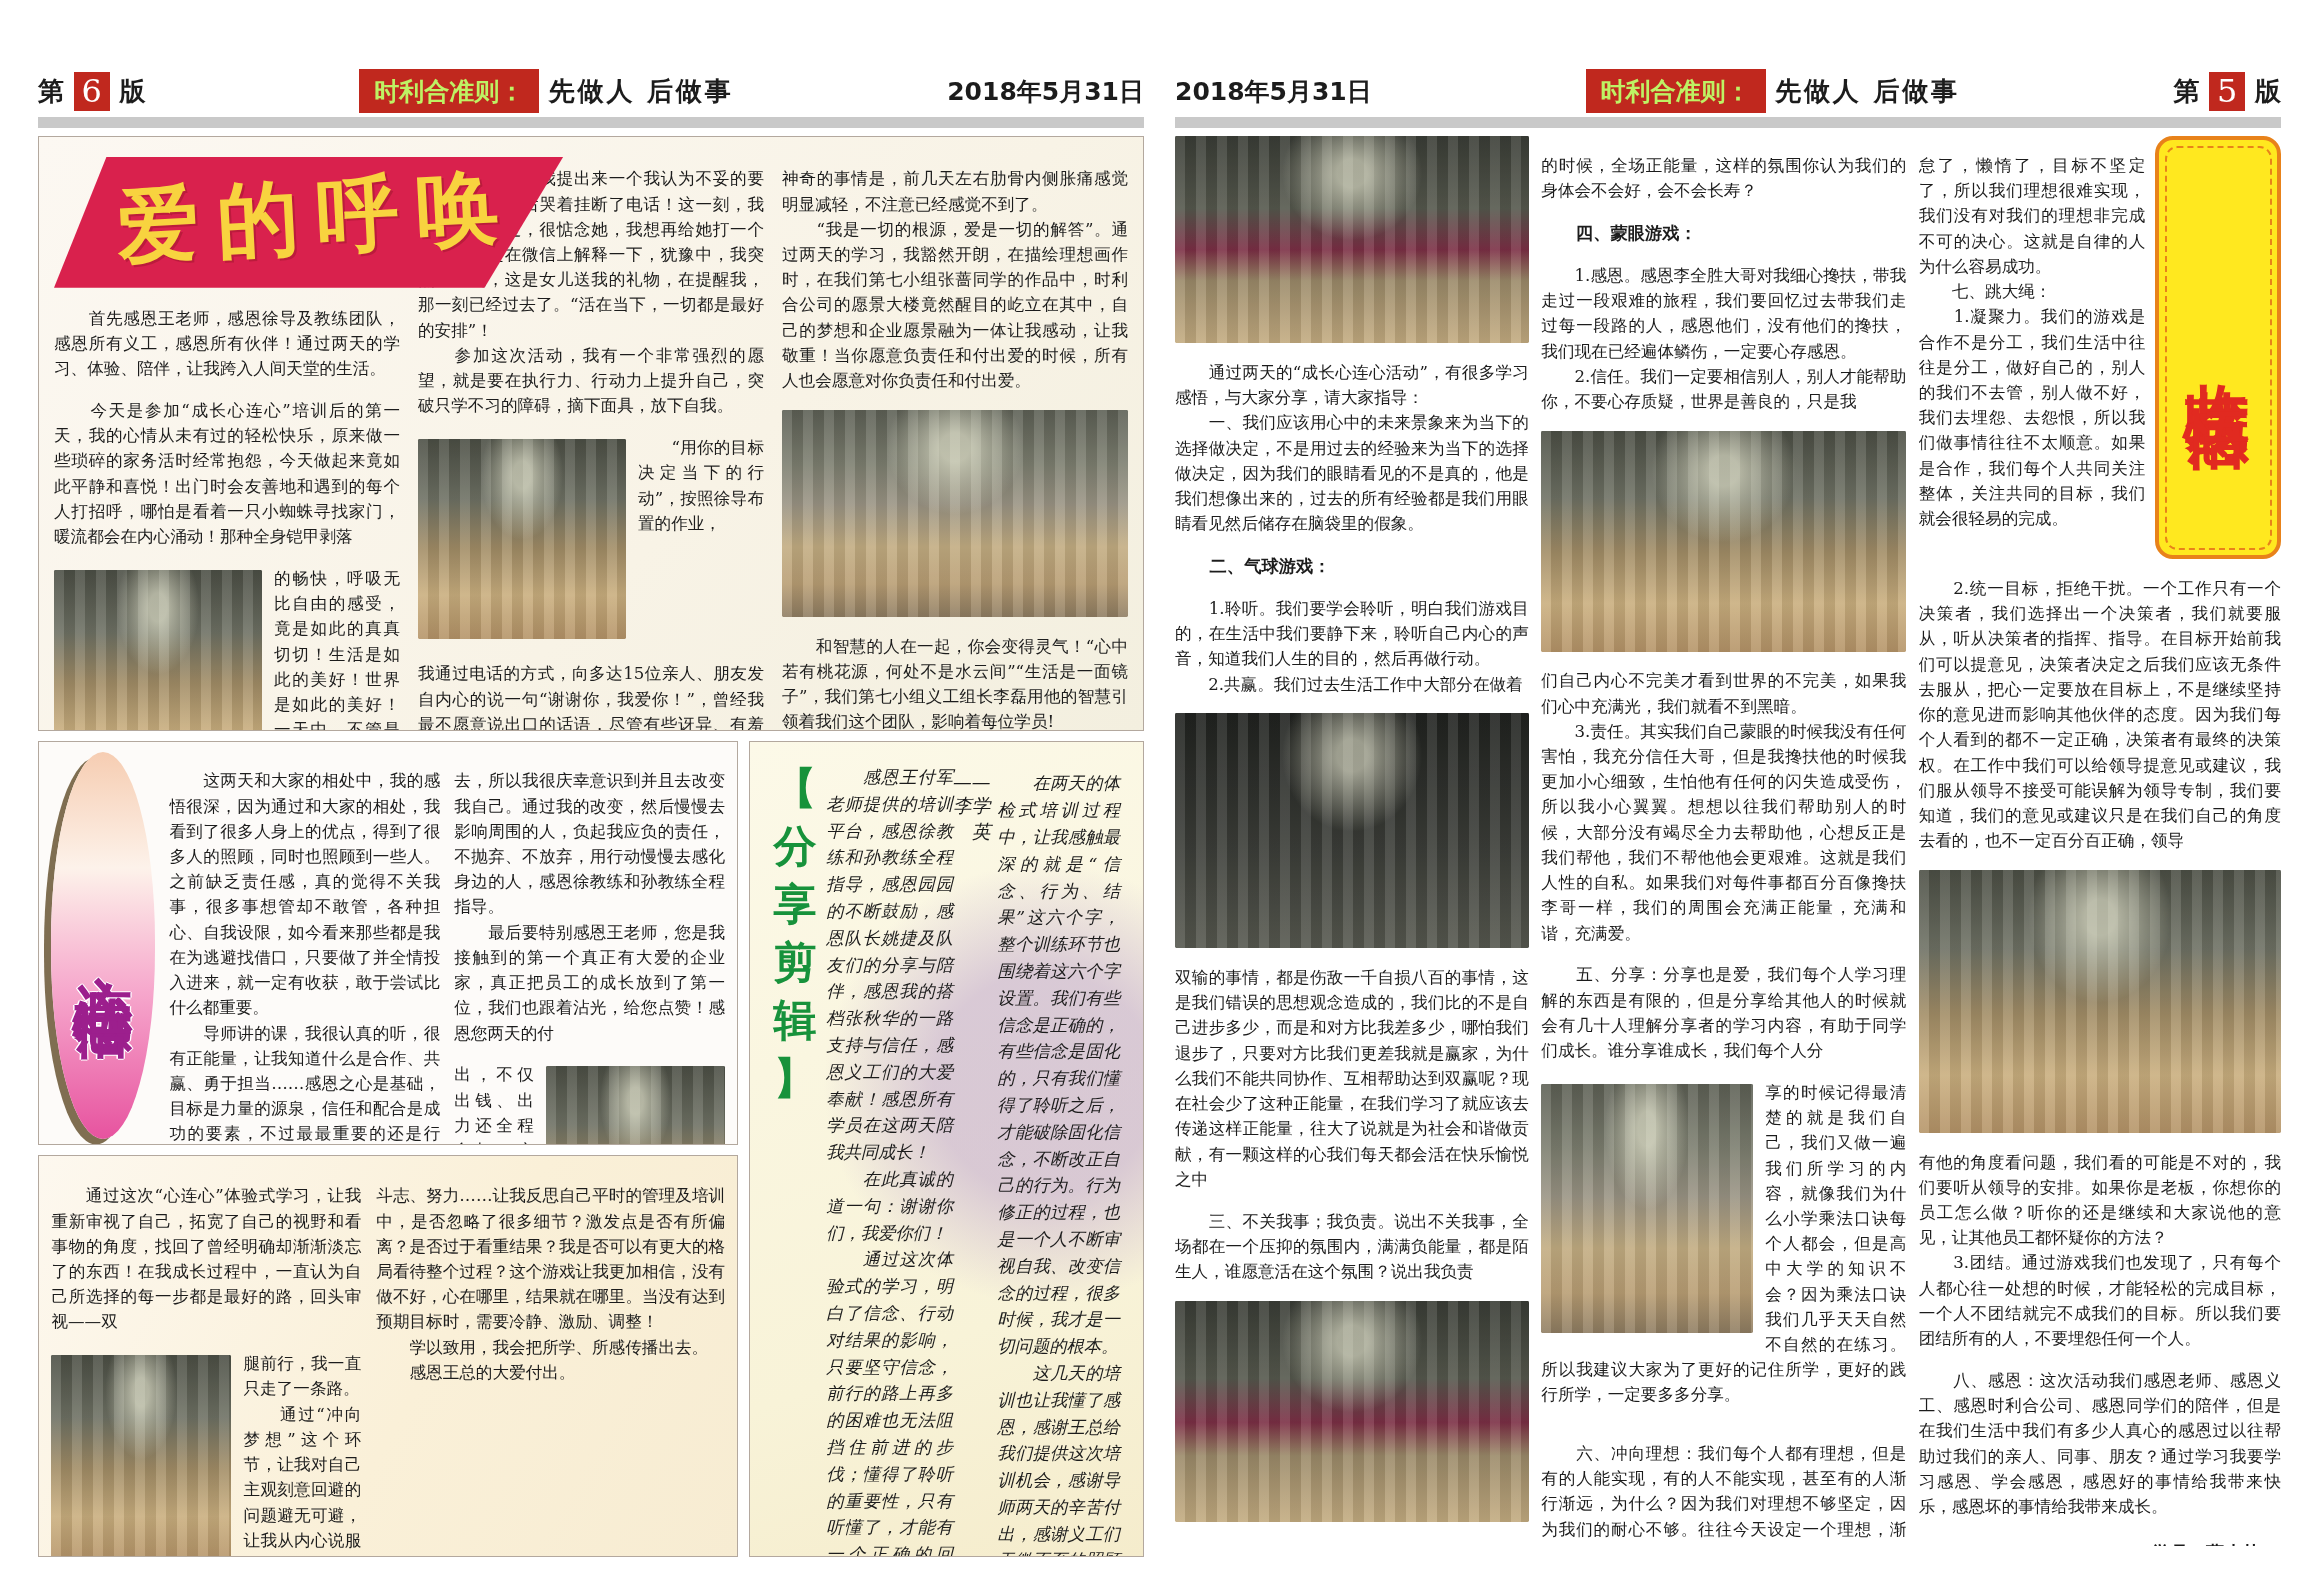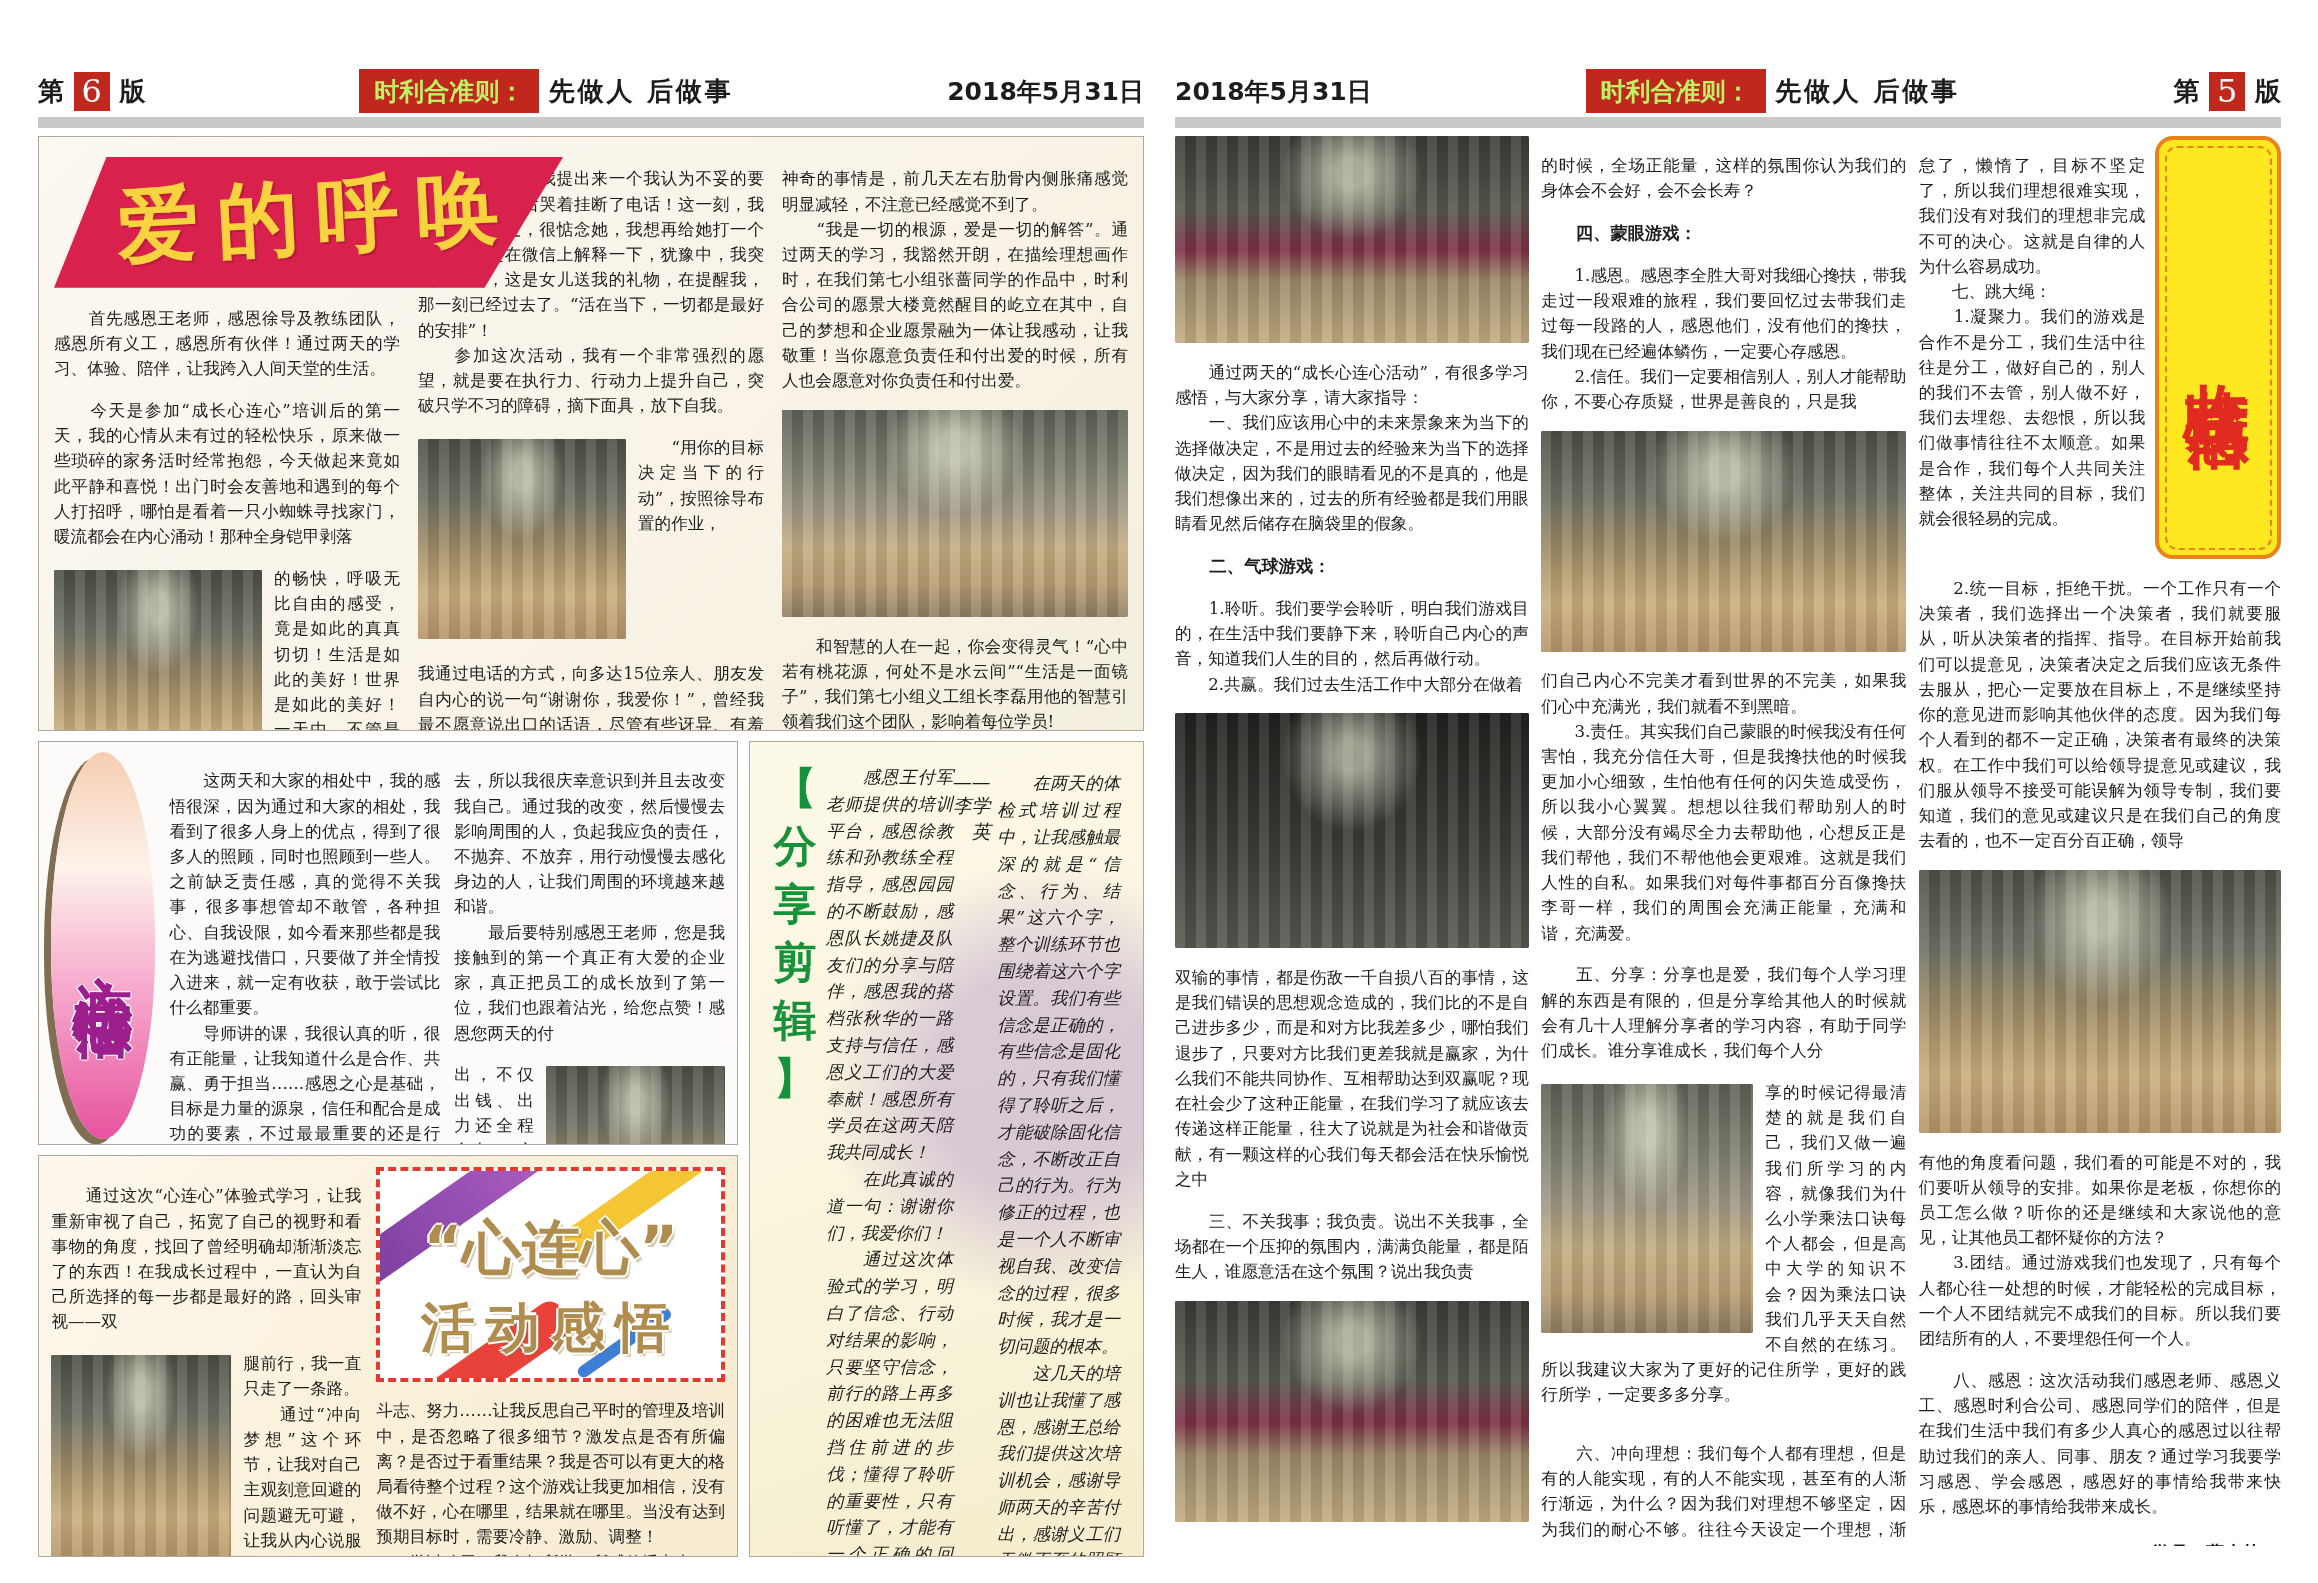--- a/index.html
+++ b/index.html
@@ -130,7 +130,7 @@
 　　导师讲的课，我很认真的听，很有正能量，让我知道什么是合作、共赢、勇于担当……感恩之心是基础，目标是力量的源泉，信任和配合是成功的要素，不过最最重要的还是行动，想解决问题，行动才是硬道理。我之前最喜欢胡思乱想，完全活在自己的世界里，缺乏行动力，经常在大脑中憧憬，回到现实中来，各种不理解、不认同，一直在想办法逃离，可又逃不出</p>
         </div>
         <div class="col">
-          <p class="txt">去，所以我很庆幸意识到并且去改变我自己。通过我的改变，然后慢慢去影响周围的人，负起我应负的责任，不抛弃、不放弃，用行动慢慢去感化身边的人，让我们周围的环境越来越和谐。
+          <p class="txt">去，所以我很庆幸意识到并且去改变我自己。通过我的改变，然后慢慢去影响周围的人，负起我应负的责任，不抛弃、不放弃，用行动慢慢去感化身边的人，感恩徐教练和孙教练全程指导。
 　　最后要特别感恩王老师，您是我接触到的第一个真正有大爱的企业家，真正把员工的成长放到了第一位，我们也跟着沾光，给您点赞！感恩您两天的付</p>
           <div class="flrow">
             <div class="photo warm fr" style="width:66%;height:194px;"></div>

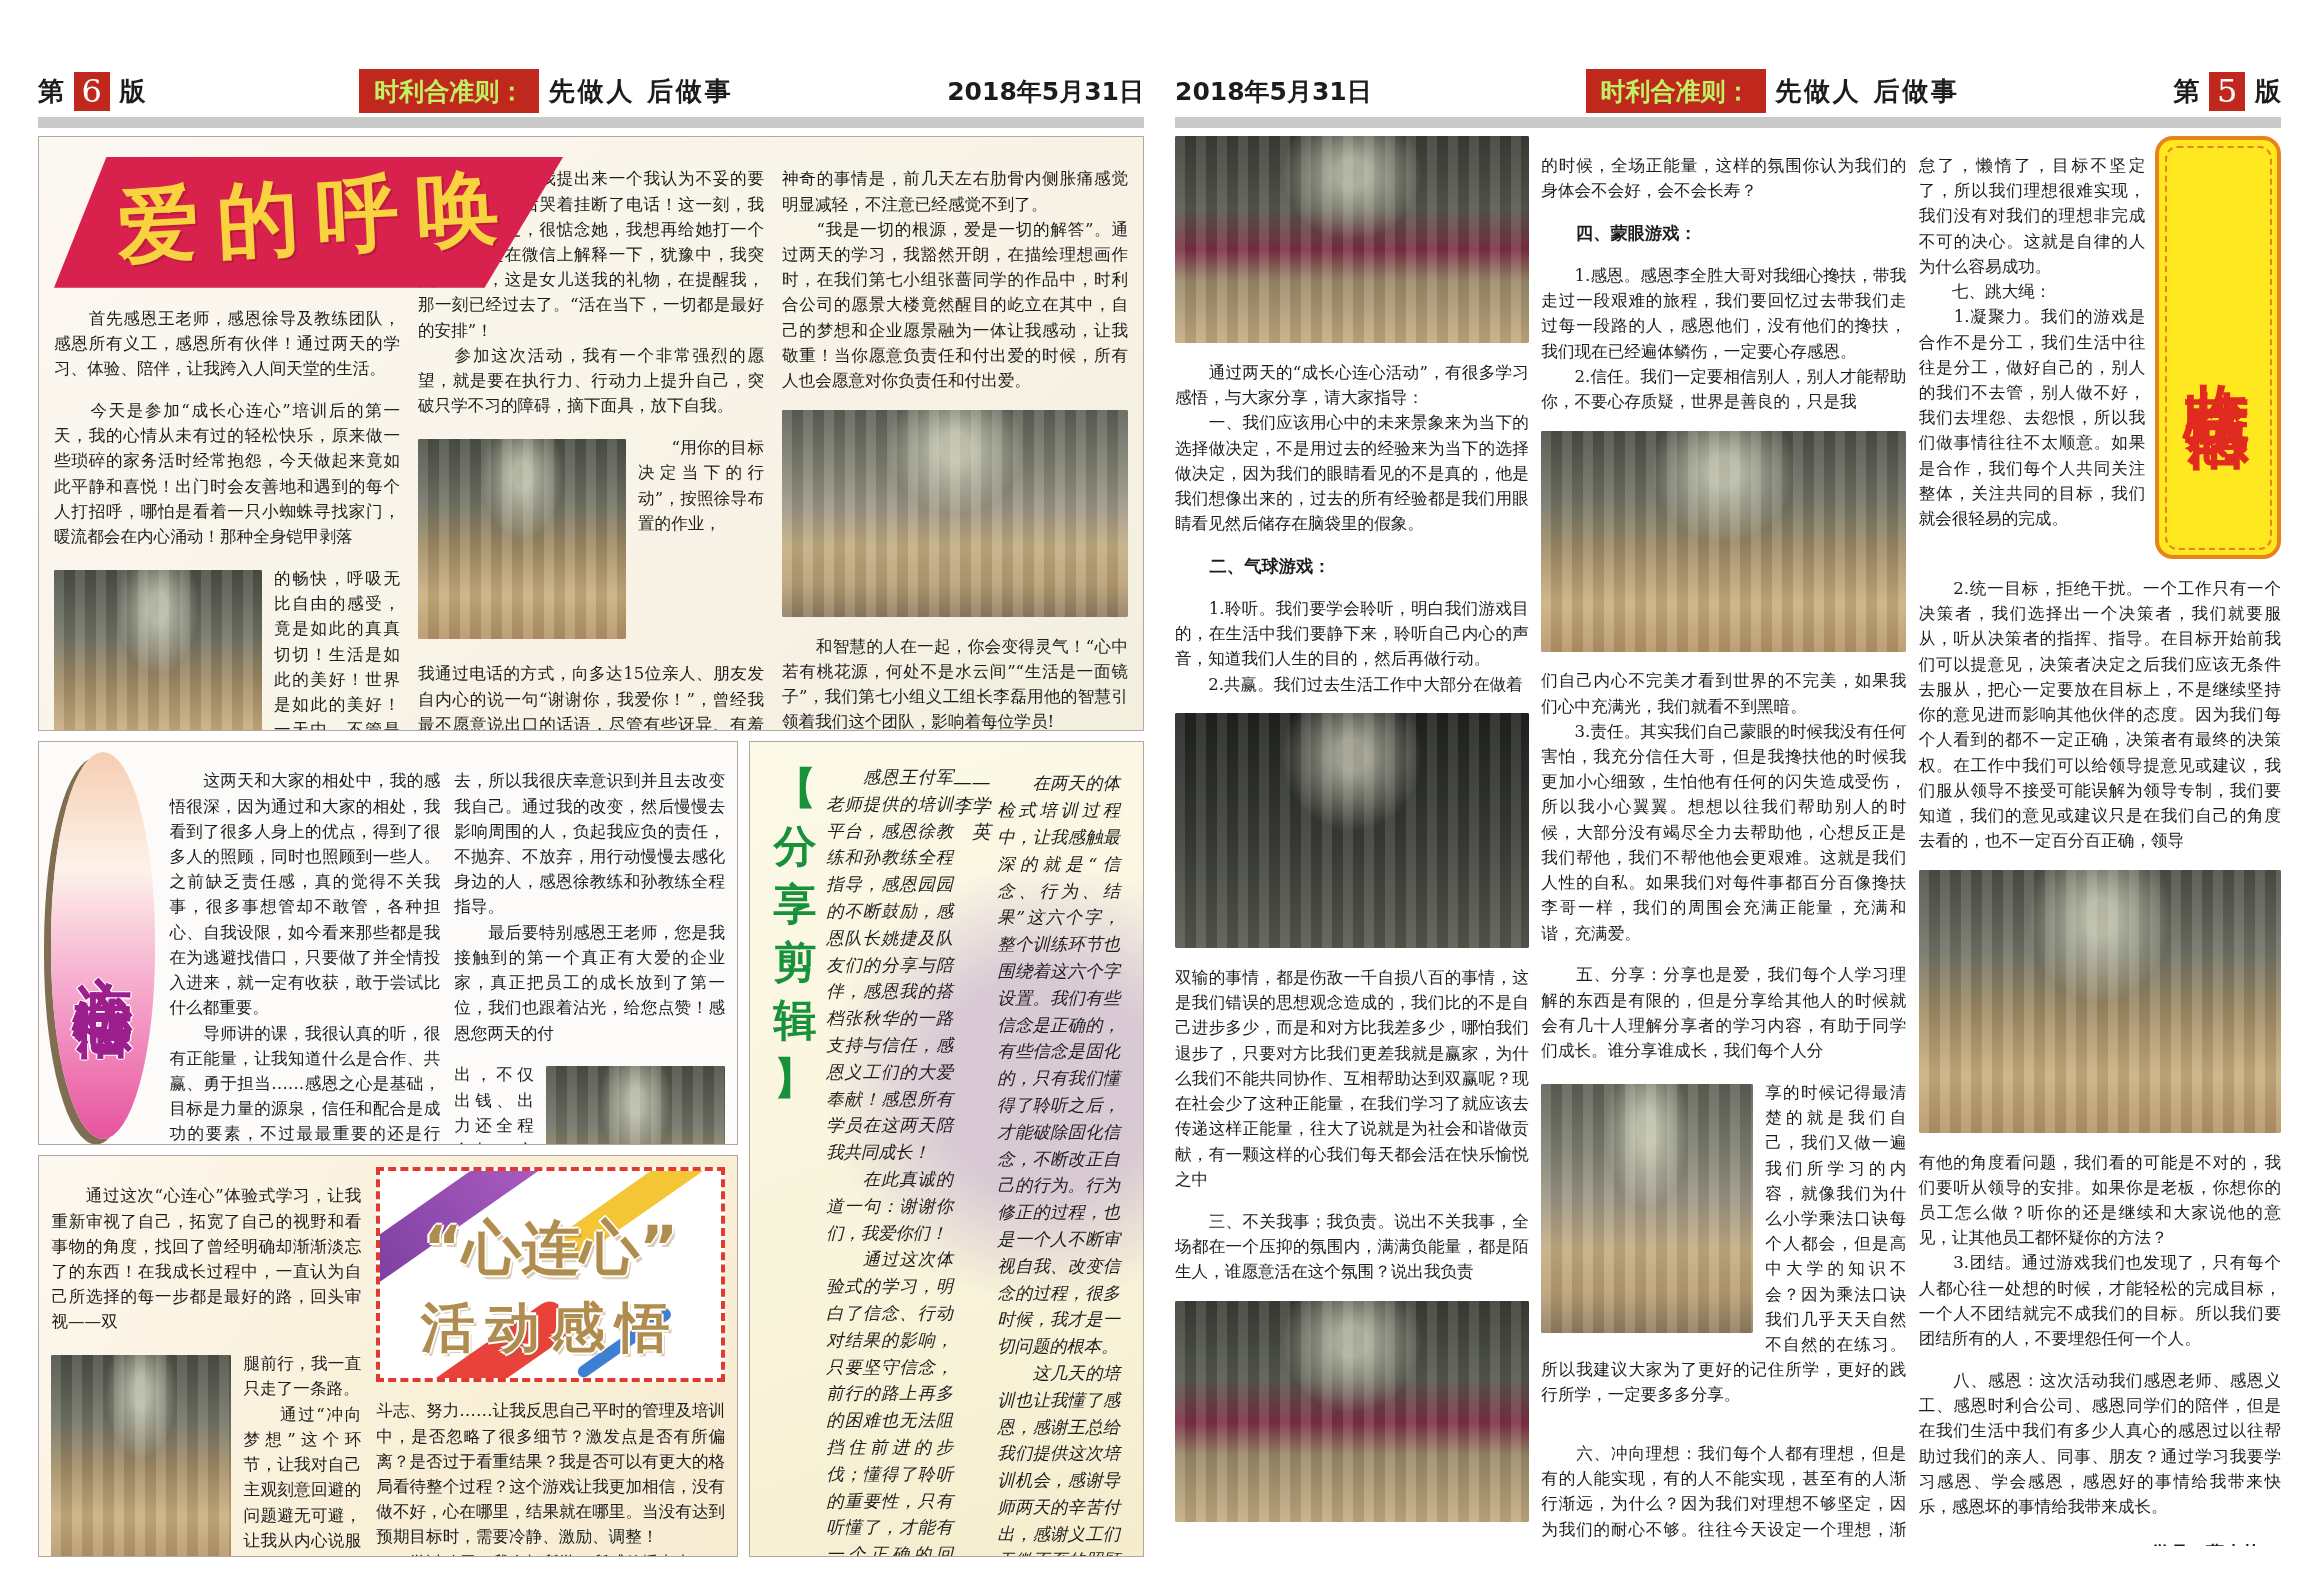--- a/index.html
+++ b/index.html
@@ -151,14 +151,6 @@
 
         </div>
         <div class="colR">
-          <div class="act-title">
-            <div class="stripe s1"></div>
-            <div class="stripe s2"></div>
-            <div class="stripe s3"></div>
-            <div class="stripe s4"></div>
-            <span class="t1">“心连心”</span>
-            <span class="t2">活动感悟</span>
-          </div>
           <p class="txt">斗志、努力……让我反思自己平时的管理及培训中，是否忽略了很多细节？激发点是否有所偏离？是否过于看重结果？我是否可以有更大的格局看待整个过程？这个游戏让我更加相信，没有做不好，心在哪里，结果就在哪里。当没有达到预期目标时，需要冷静、激励、调整！
 　　学以致用，我会把所学、所感传播出去。
 　　感恩王总的大爱付出。</p>

